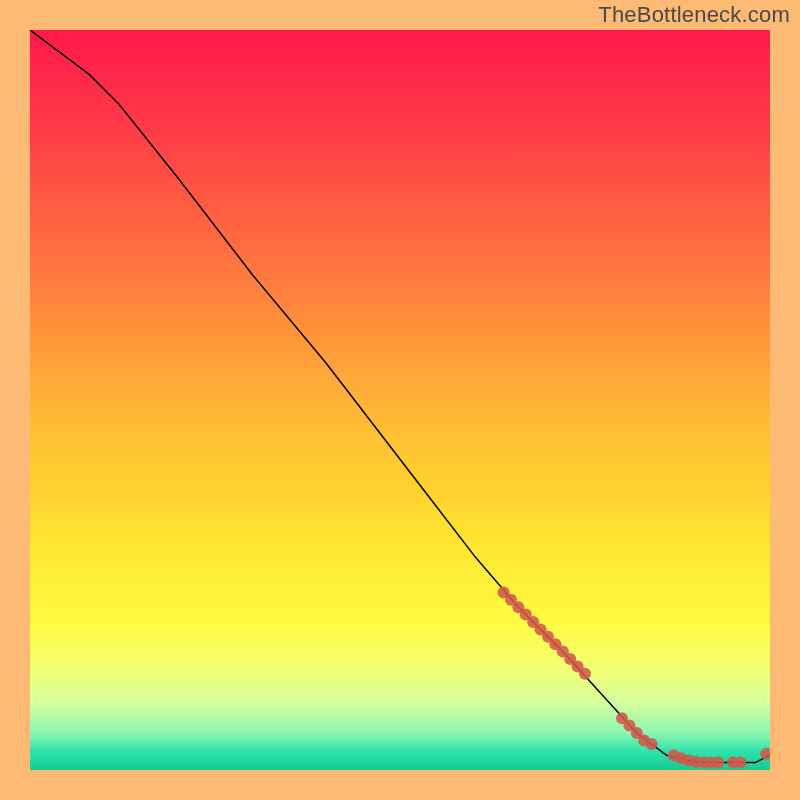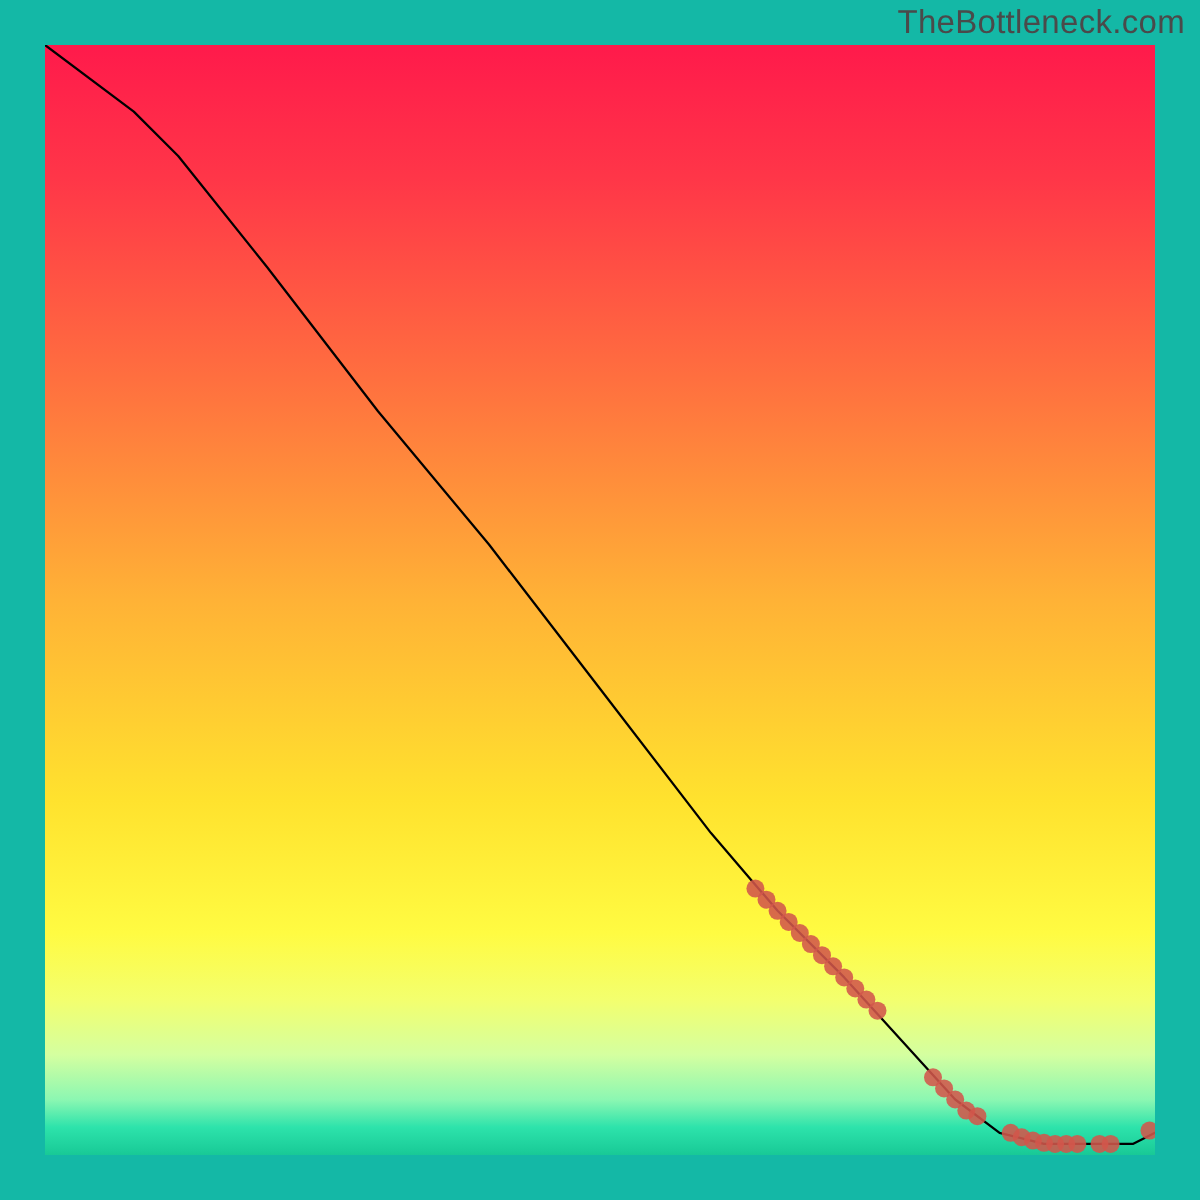--- a/index.html
+++ b/index.html
@@ -15,7 +15,7 @@
     position: relative;
     width: 800px;
     height: 800px;
-    background: #14b8a6;
+    background: #fdba74;
   }
   .watermark {
     position: absolute;

